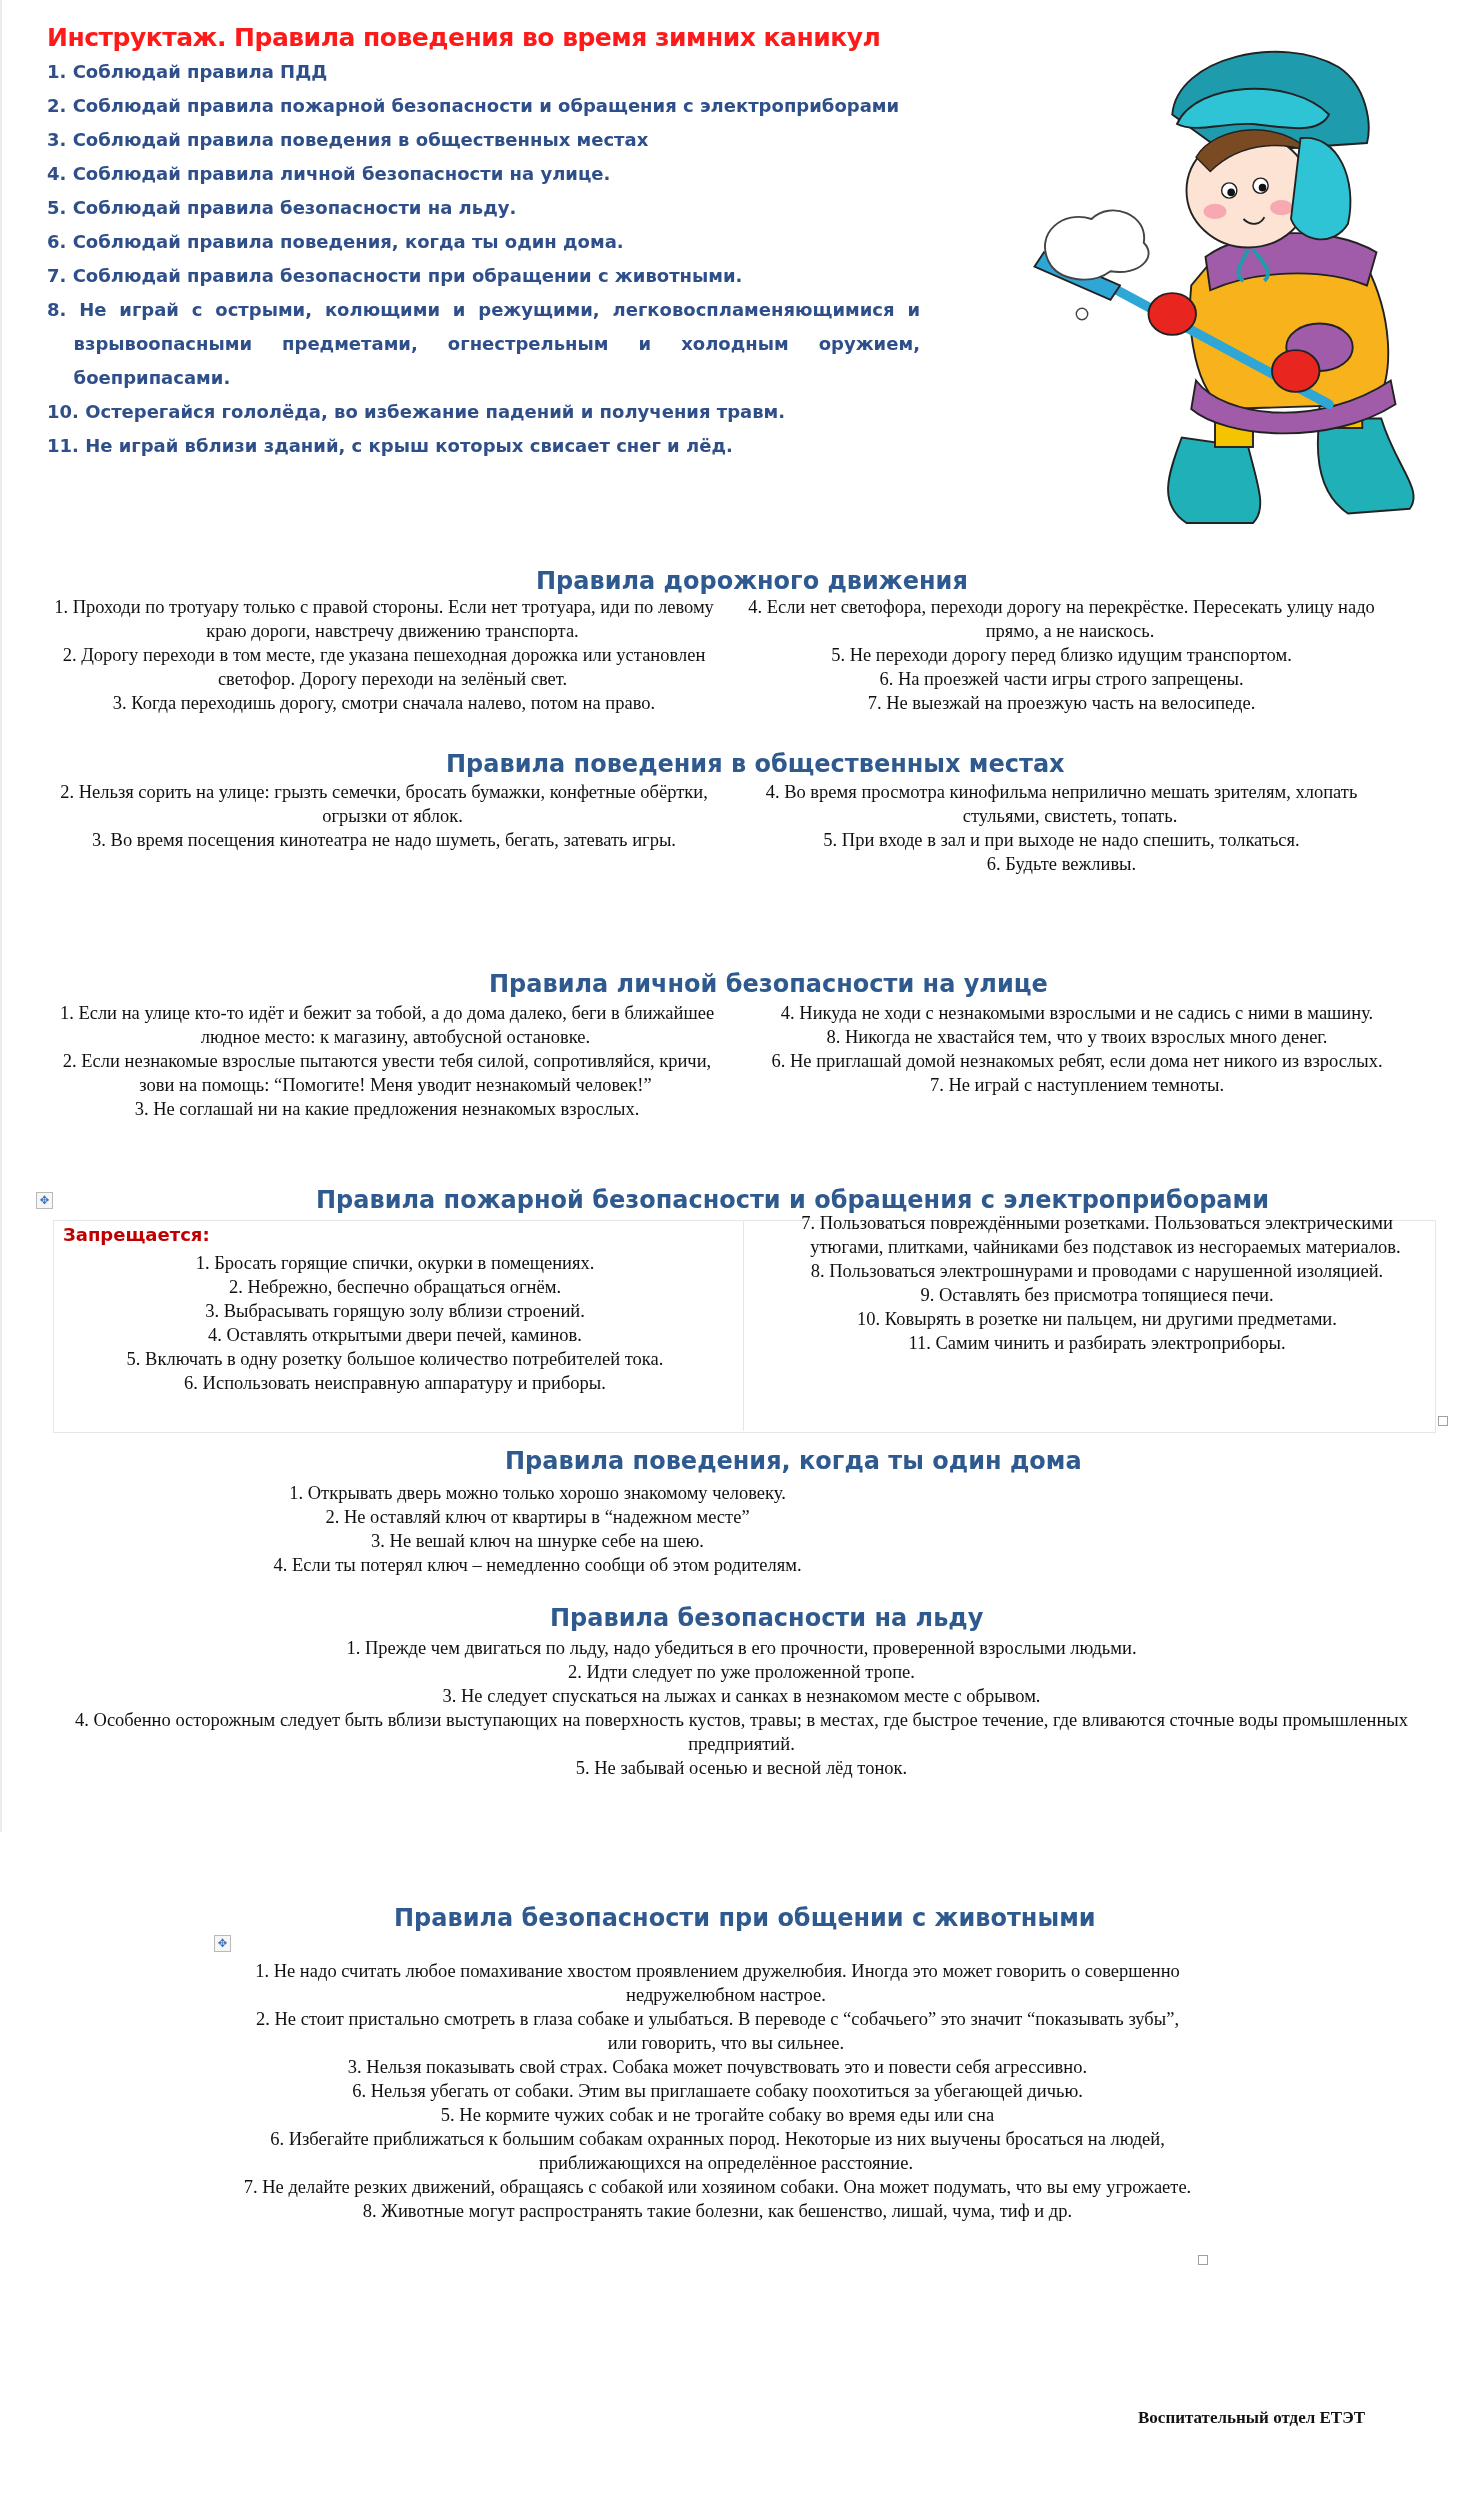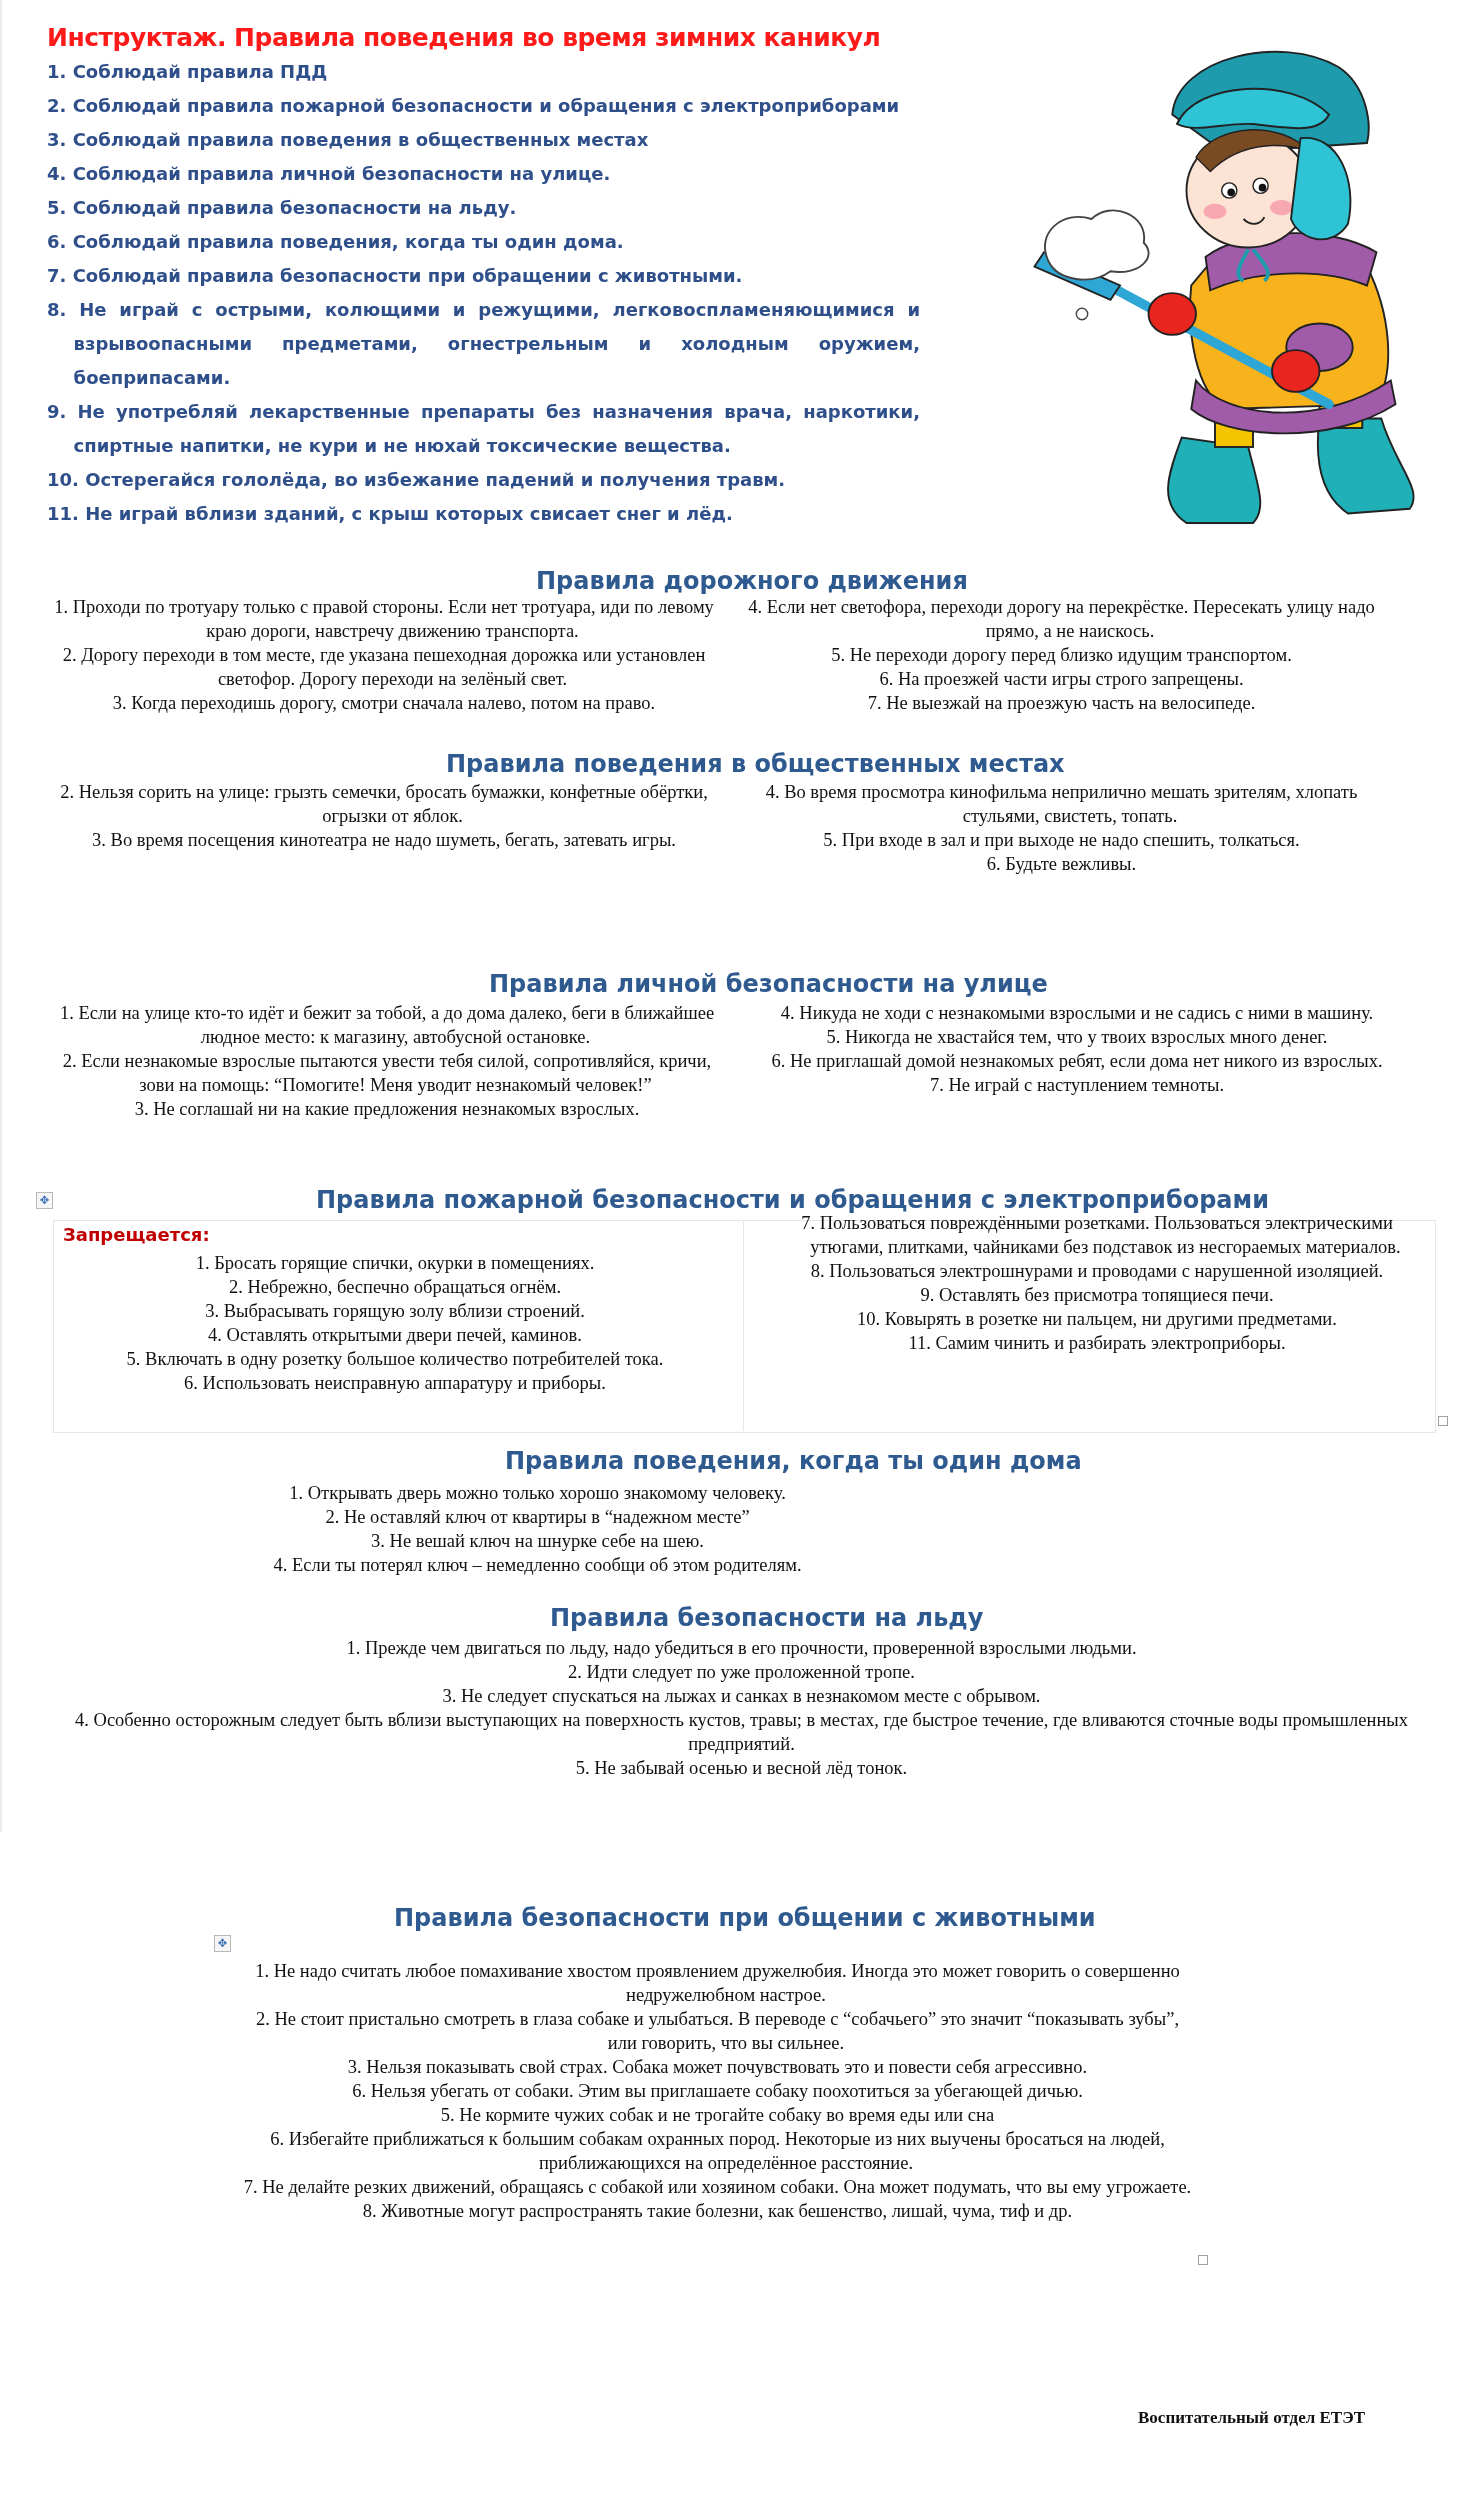--- a/index.html
+++ b/index.html
@@ -61,7 +61,6 @@
     <li>6. Соблюдай правила поведения, когда ты один дома.</li>
     <li>7. Соблюдай правила безопасности при обращении с животными.</li>
     <li>8. Не играй с острыми, колющими и режущими, легковоспламеняющимися и взрывоопасными предметами, огнестрельным и холодным оружием, боеприпасами.</li>
-    <li>9. Не употребляй лекарственные препараты без назначения врача, наркотики, спиртные напитки, не кури и не нюхай токсические вещества.</li>
     <li class="wide">10. Остерегайся гололёда, во избежание падений и получения травм.</li>
     <li class="wide">11. Не играй вблизи зданий, с крыш которых свисает снег и лёд.</li>
   </ul>

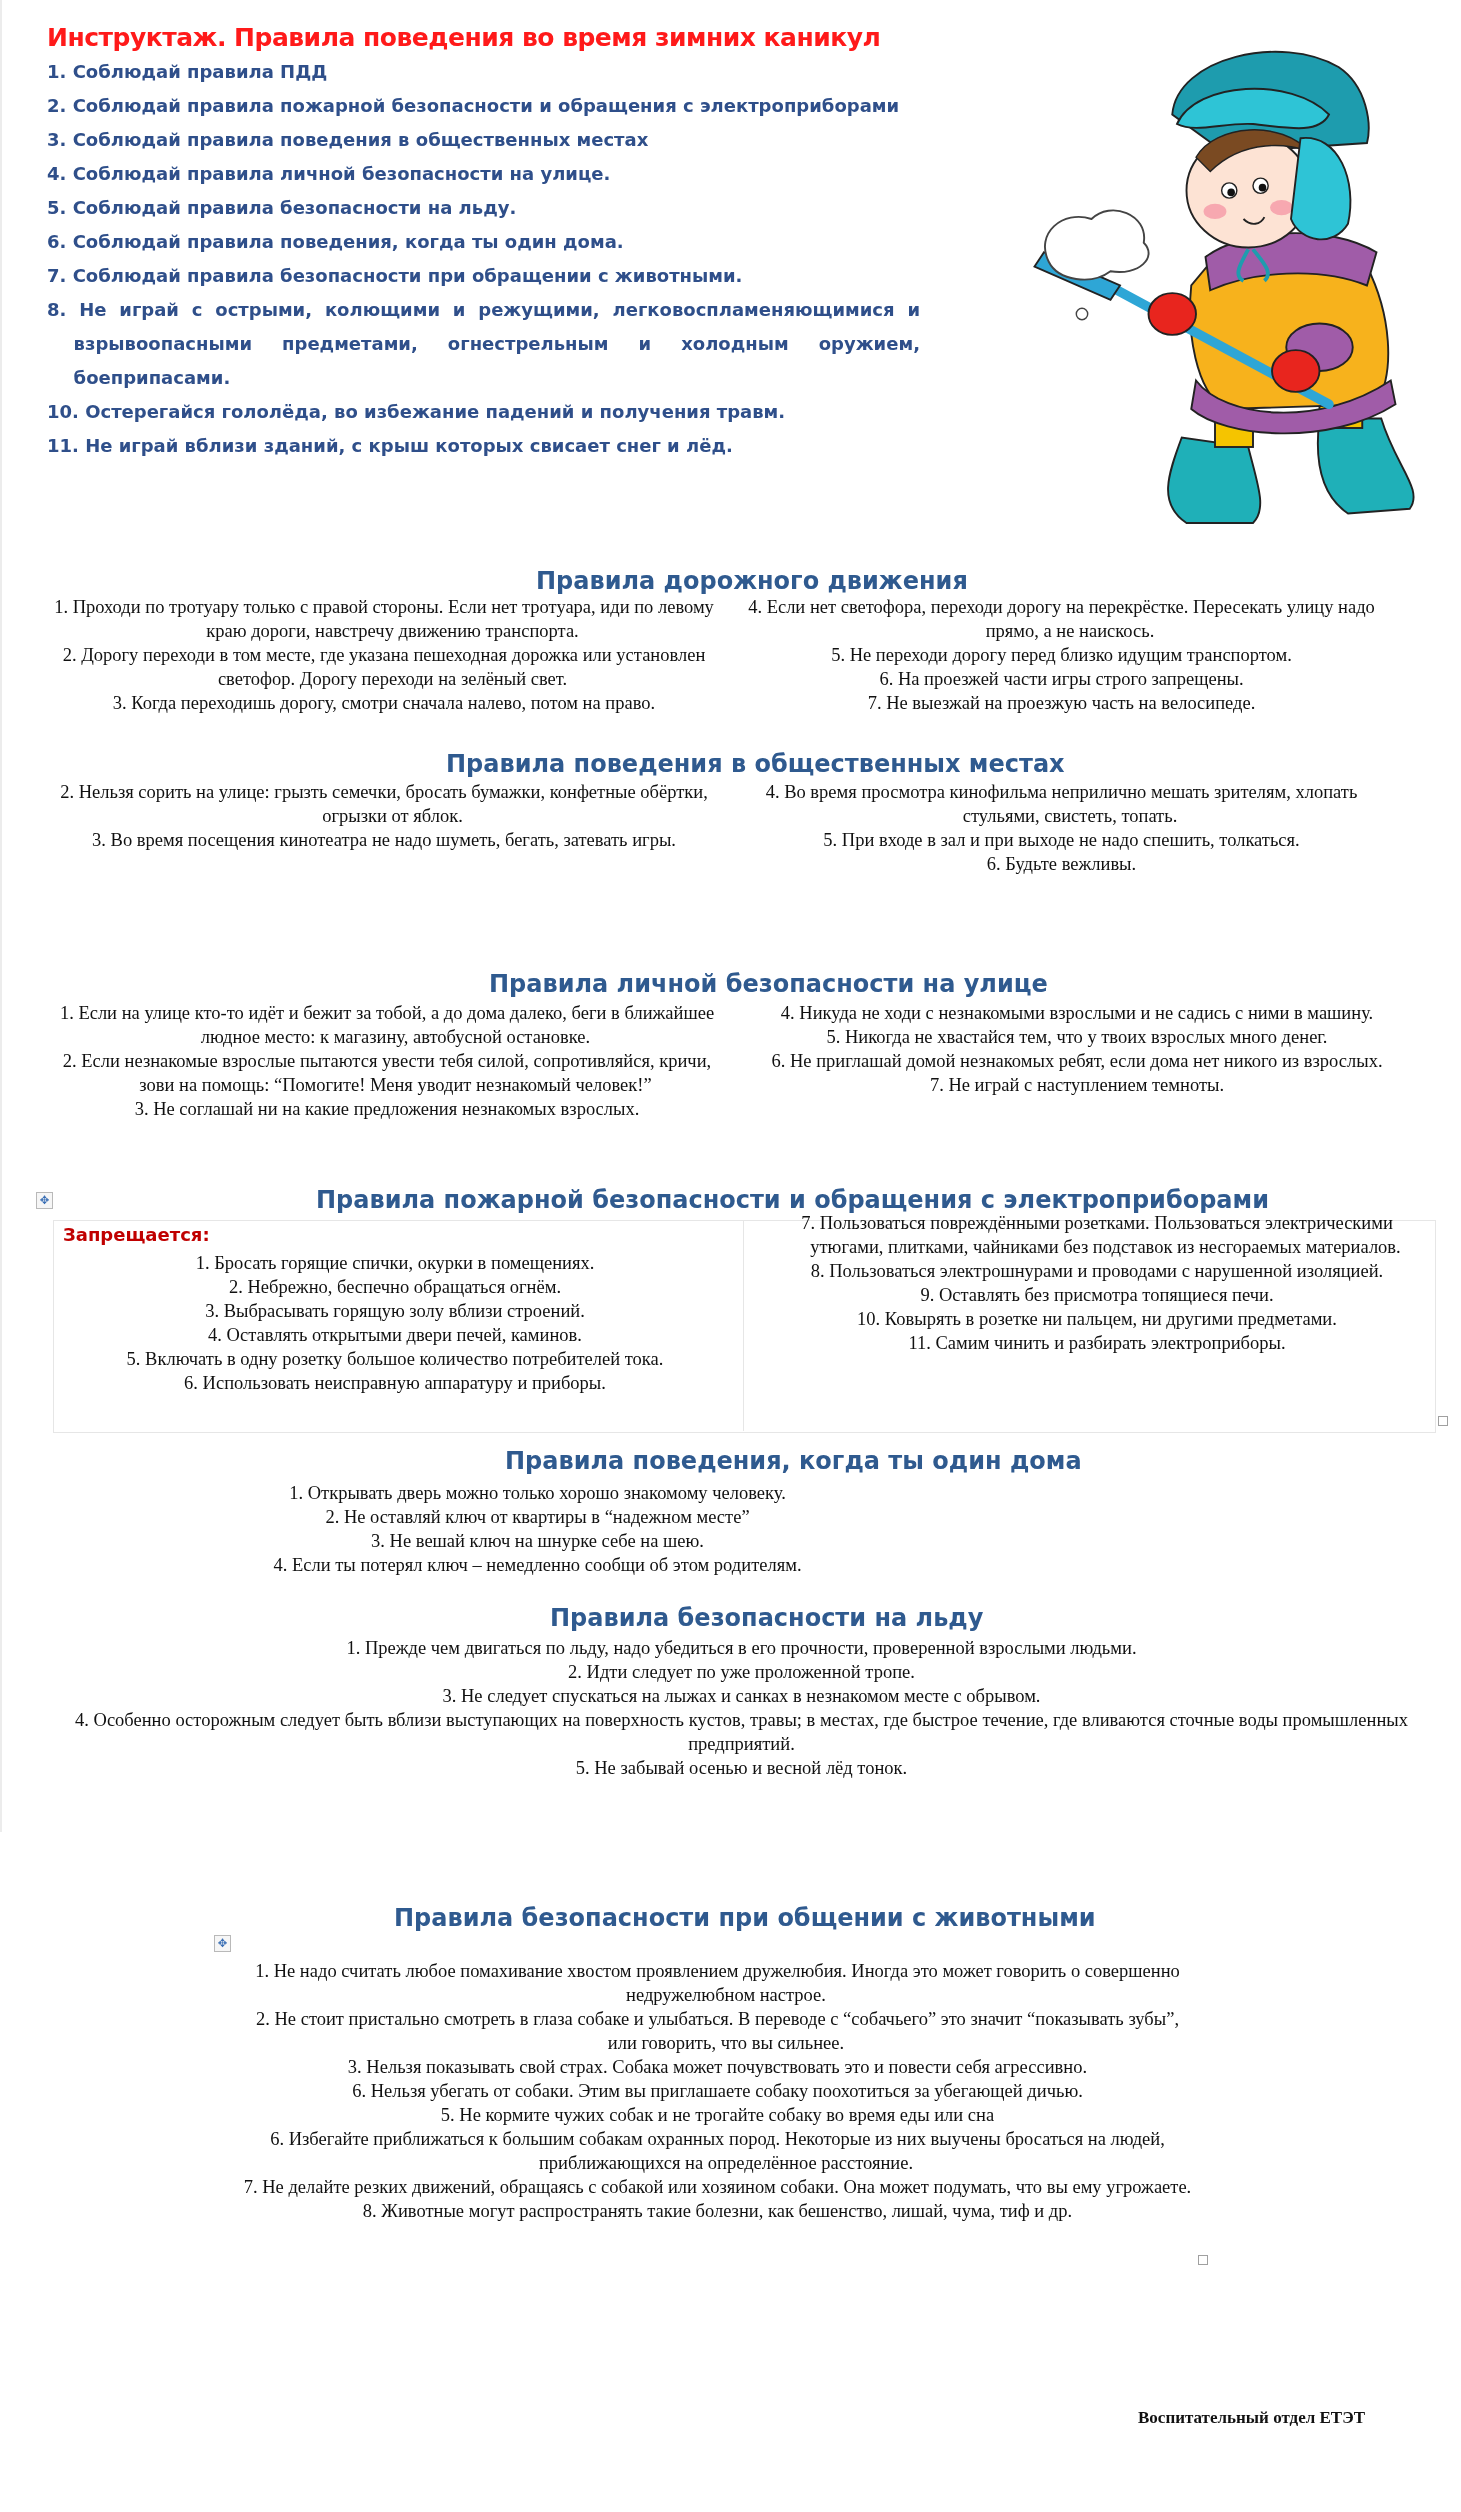--- a/index.html
+++ b/index.html
@@ -141,7 +141,7 @@
   </ul>
   <ul class="rules" style="left:759px; top:1001px; width:636px;">
     <li>4. Никуда не ходи с незнакомыми взрослыми и не садись с ними в машину.</li>
-    <li>5. Никогда не хвастайся тем, что у твоих взрослых много денег.</li>
+    <li>8. Никогда не хвастайся тем, что у твоих взрослых много денег.</li>
     <li>6. Не приглашай домой незнакомых ребят, если дома нет никого из взрослых.</li>
     <li>7. Не играй с наступлением темноты.</li>
   </ul>

